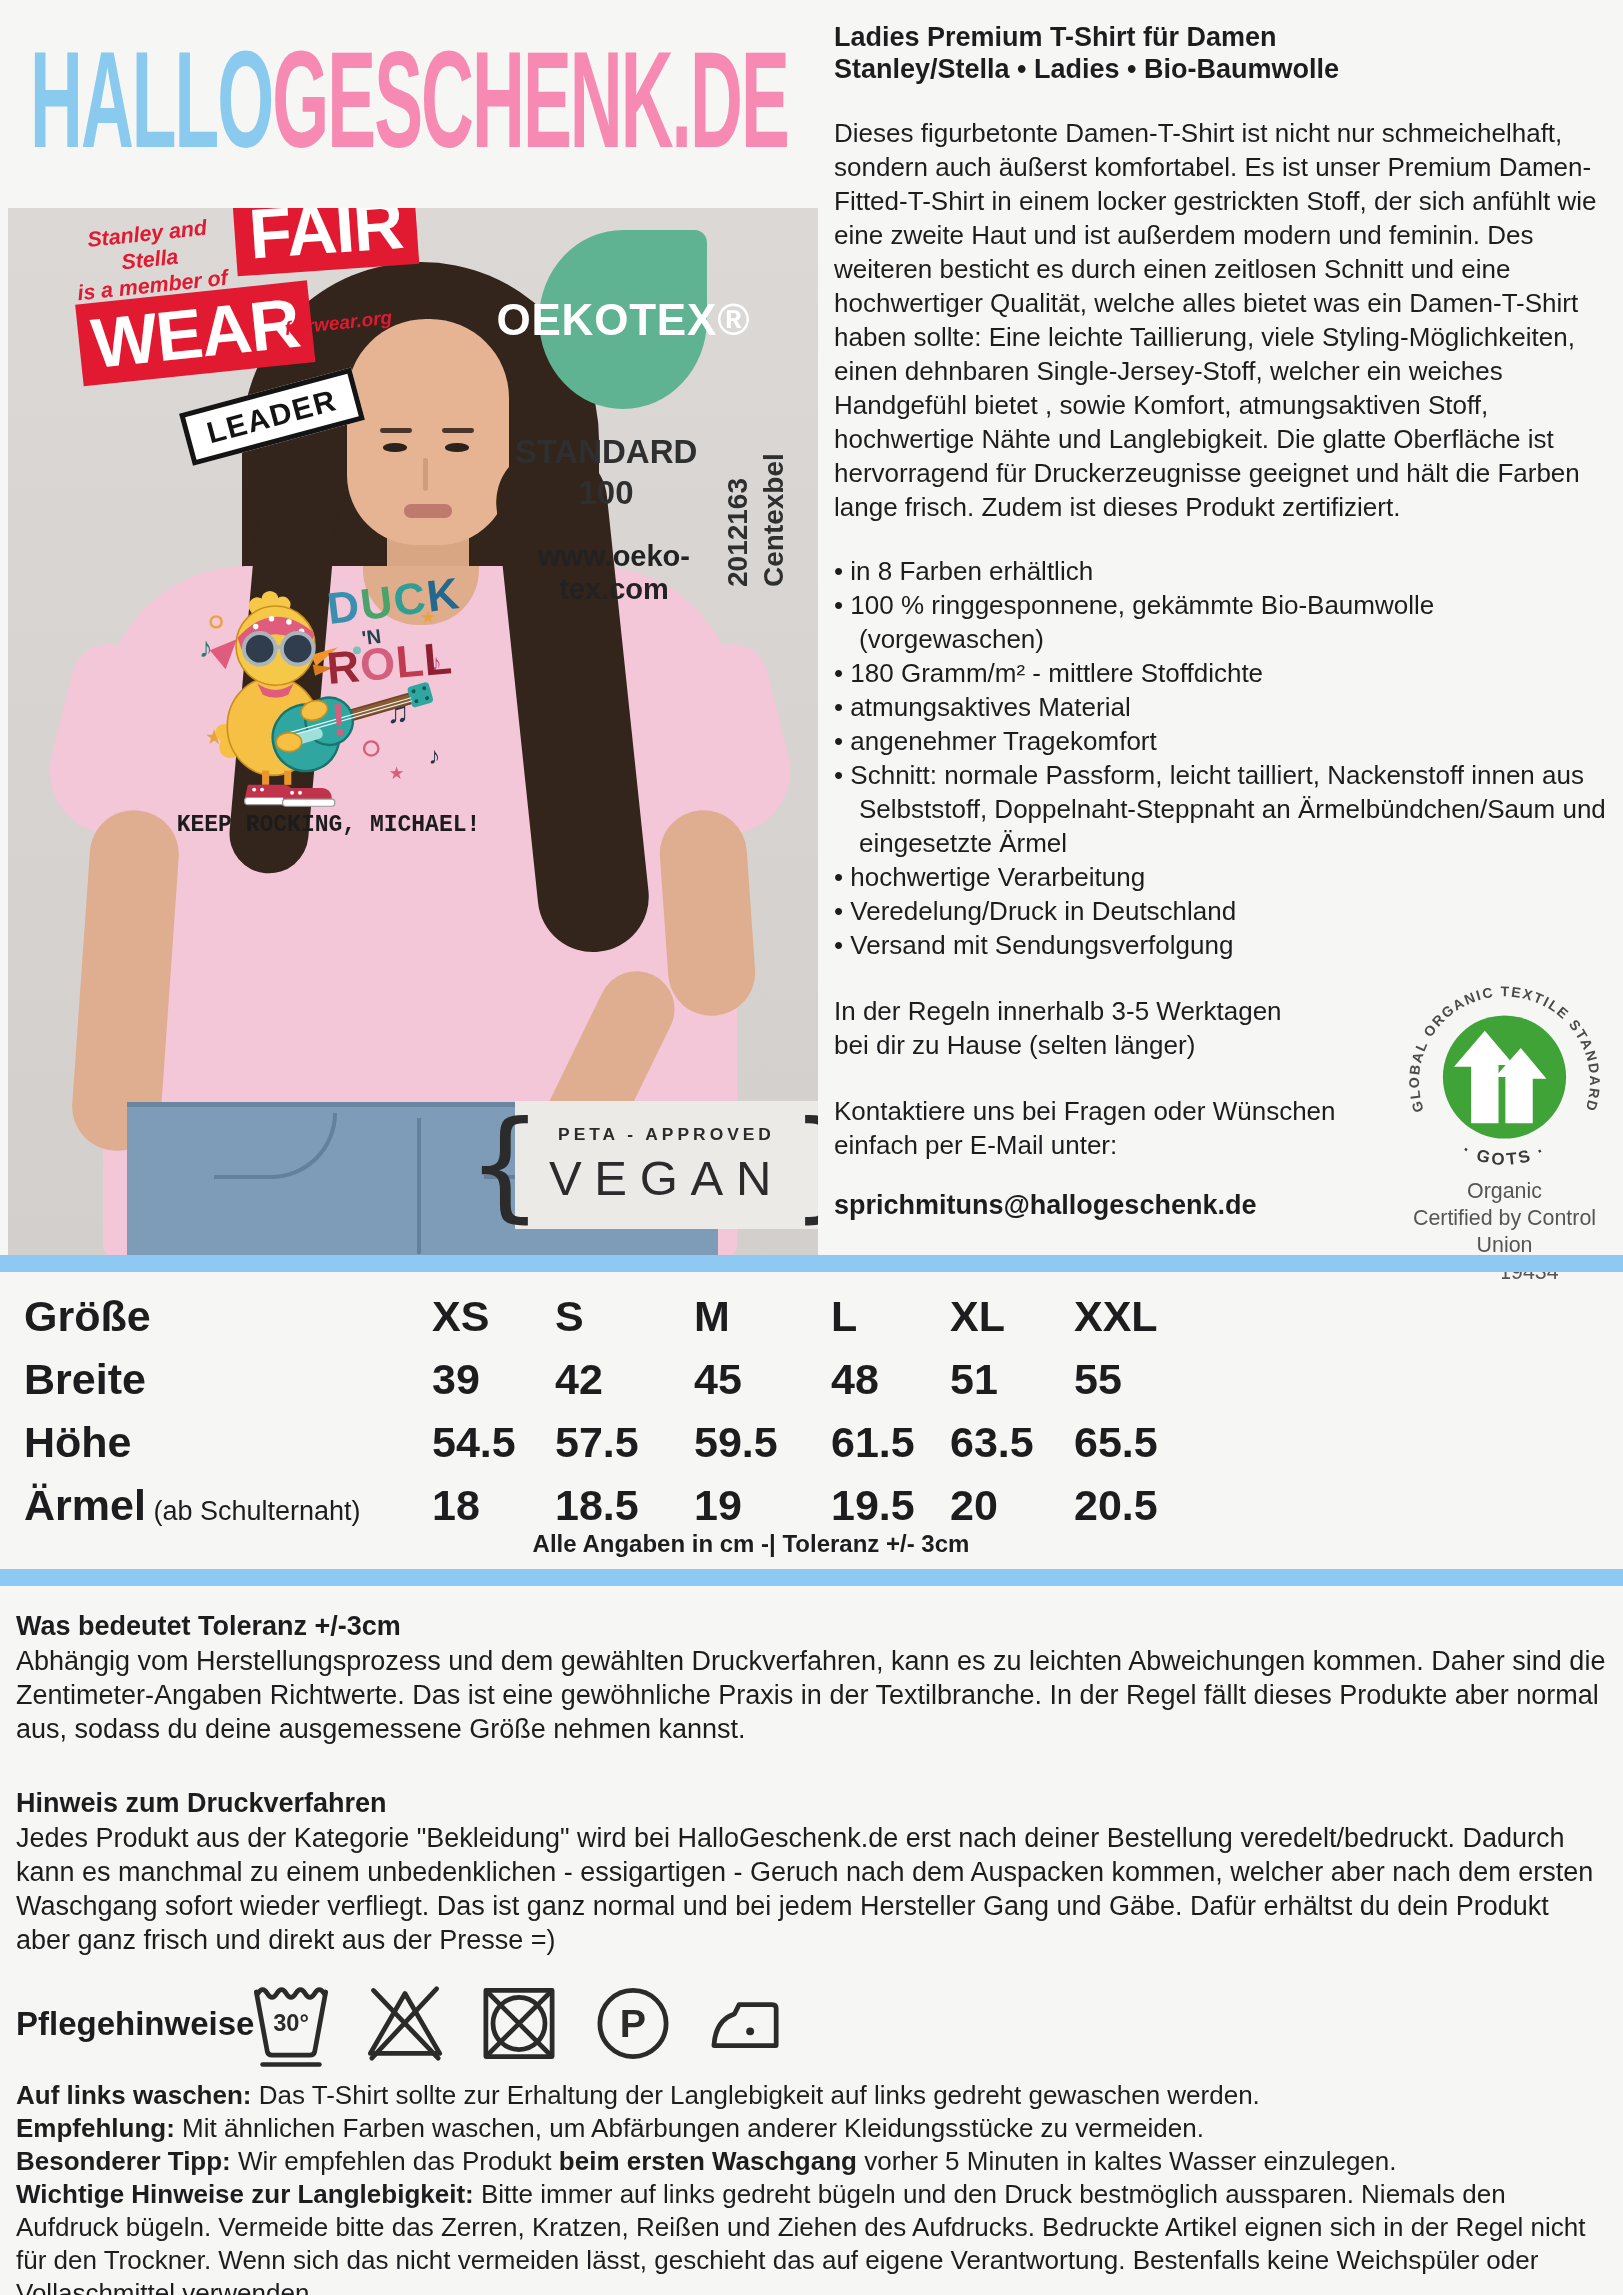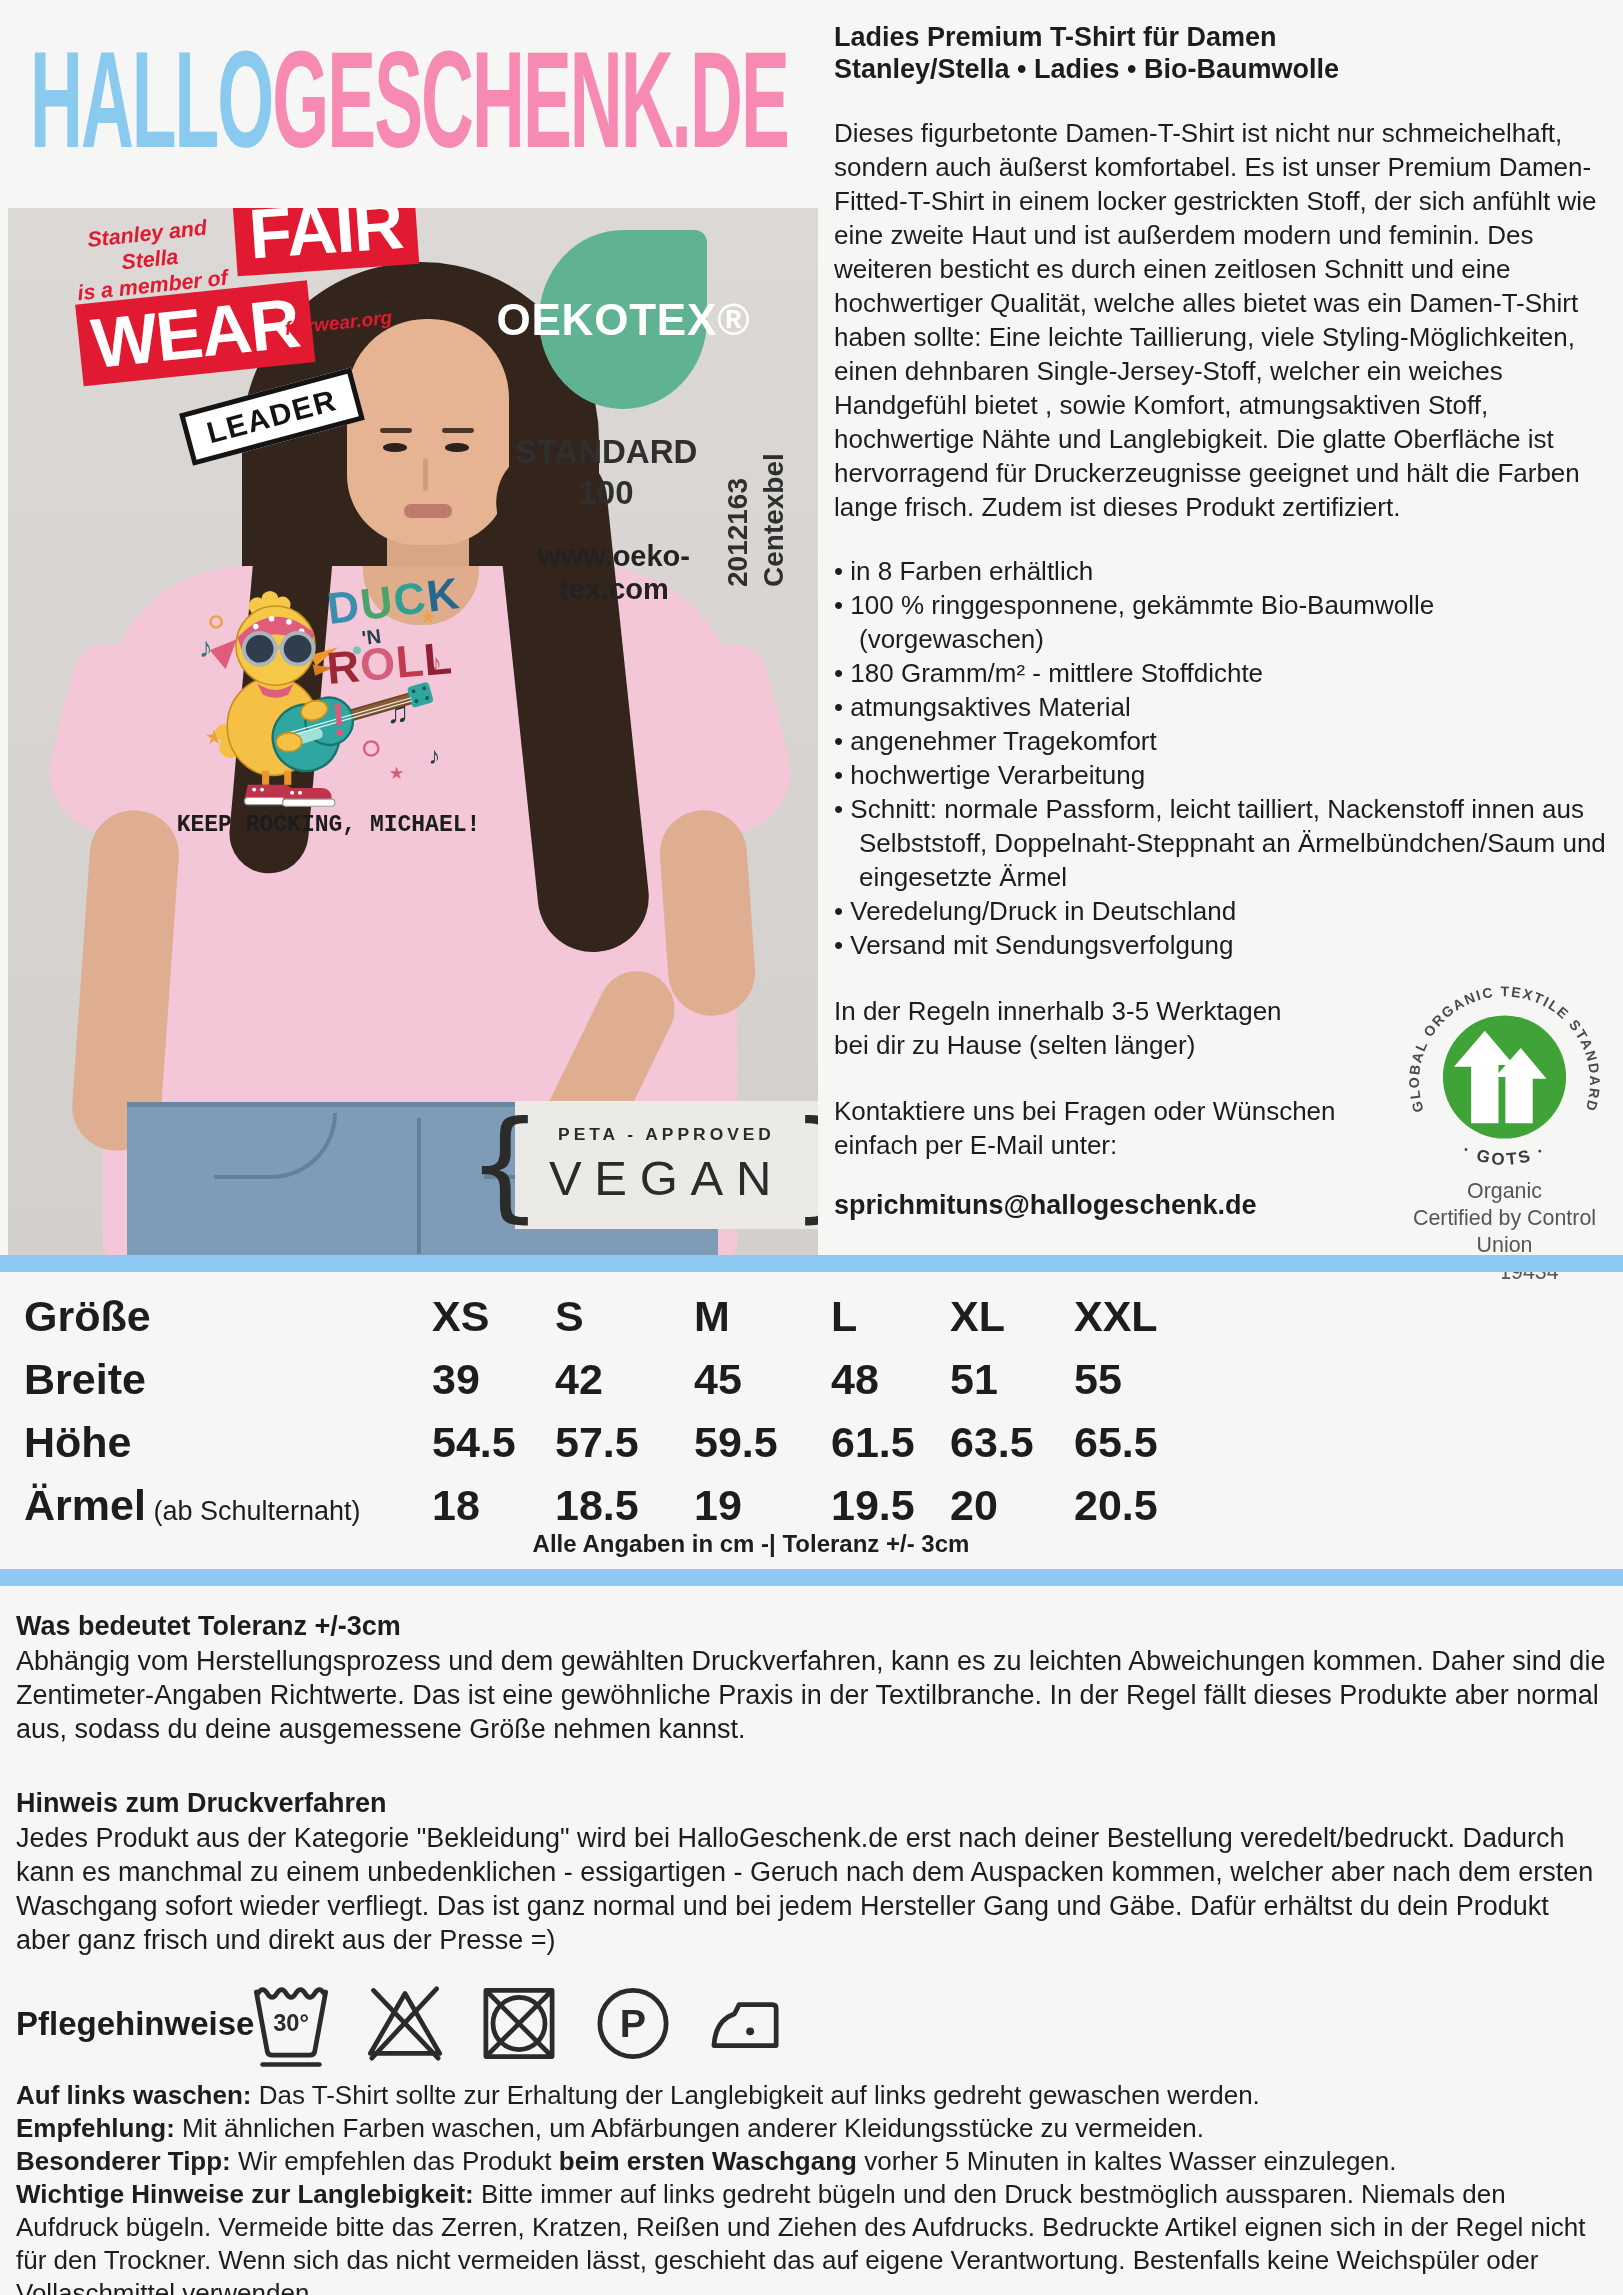--- a/index.html
+++ b/index.html
@@ -165,8 +165,8 @@
         <li>180 Gramm/m² - mittlere Stoffdichte</li>
         <li>atmungsaktives Material</li>
         <li>angenehmer Tragekomfort</li>
+        <li>Schnitt: normale Passform, leicht tailliert, Nackenstoff innen aus Selbststoff, Doppelnaht-Steppnaht an Ärmelbündchen/Saum und eingesetzte Ärmel</li>
         <li>hochwertige Verarbeitung</li>
-        <li>Schnitt: normale Passform, leicht tailliert, Nackenstoff innen aus Selbststoff, Doppelnaht-Steppnaht an Ärmelbündchen/Saum und eingesetzte Ärmel</li>
         <li>Veredelung/Druck in Deutschland</li>
         <li>Versand mit Sendungsverfolgung</li>
       </ul>

